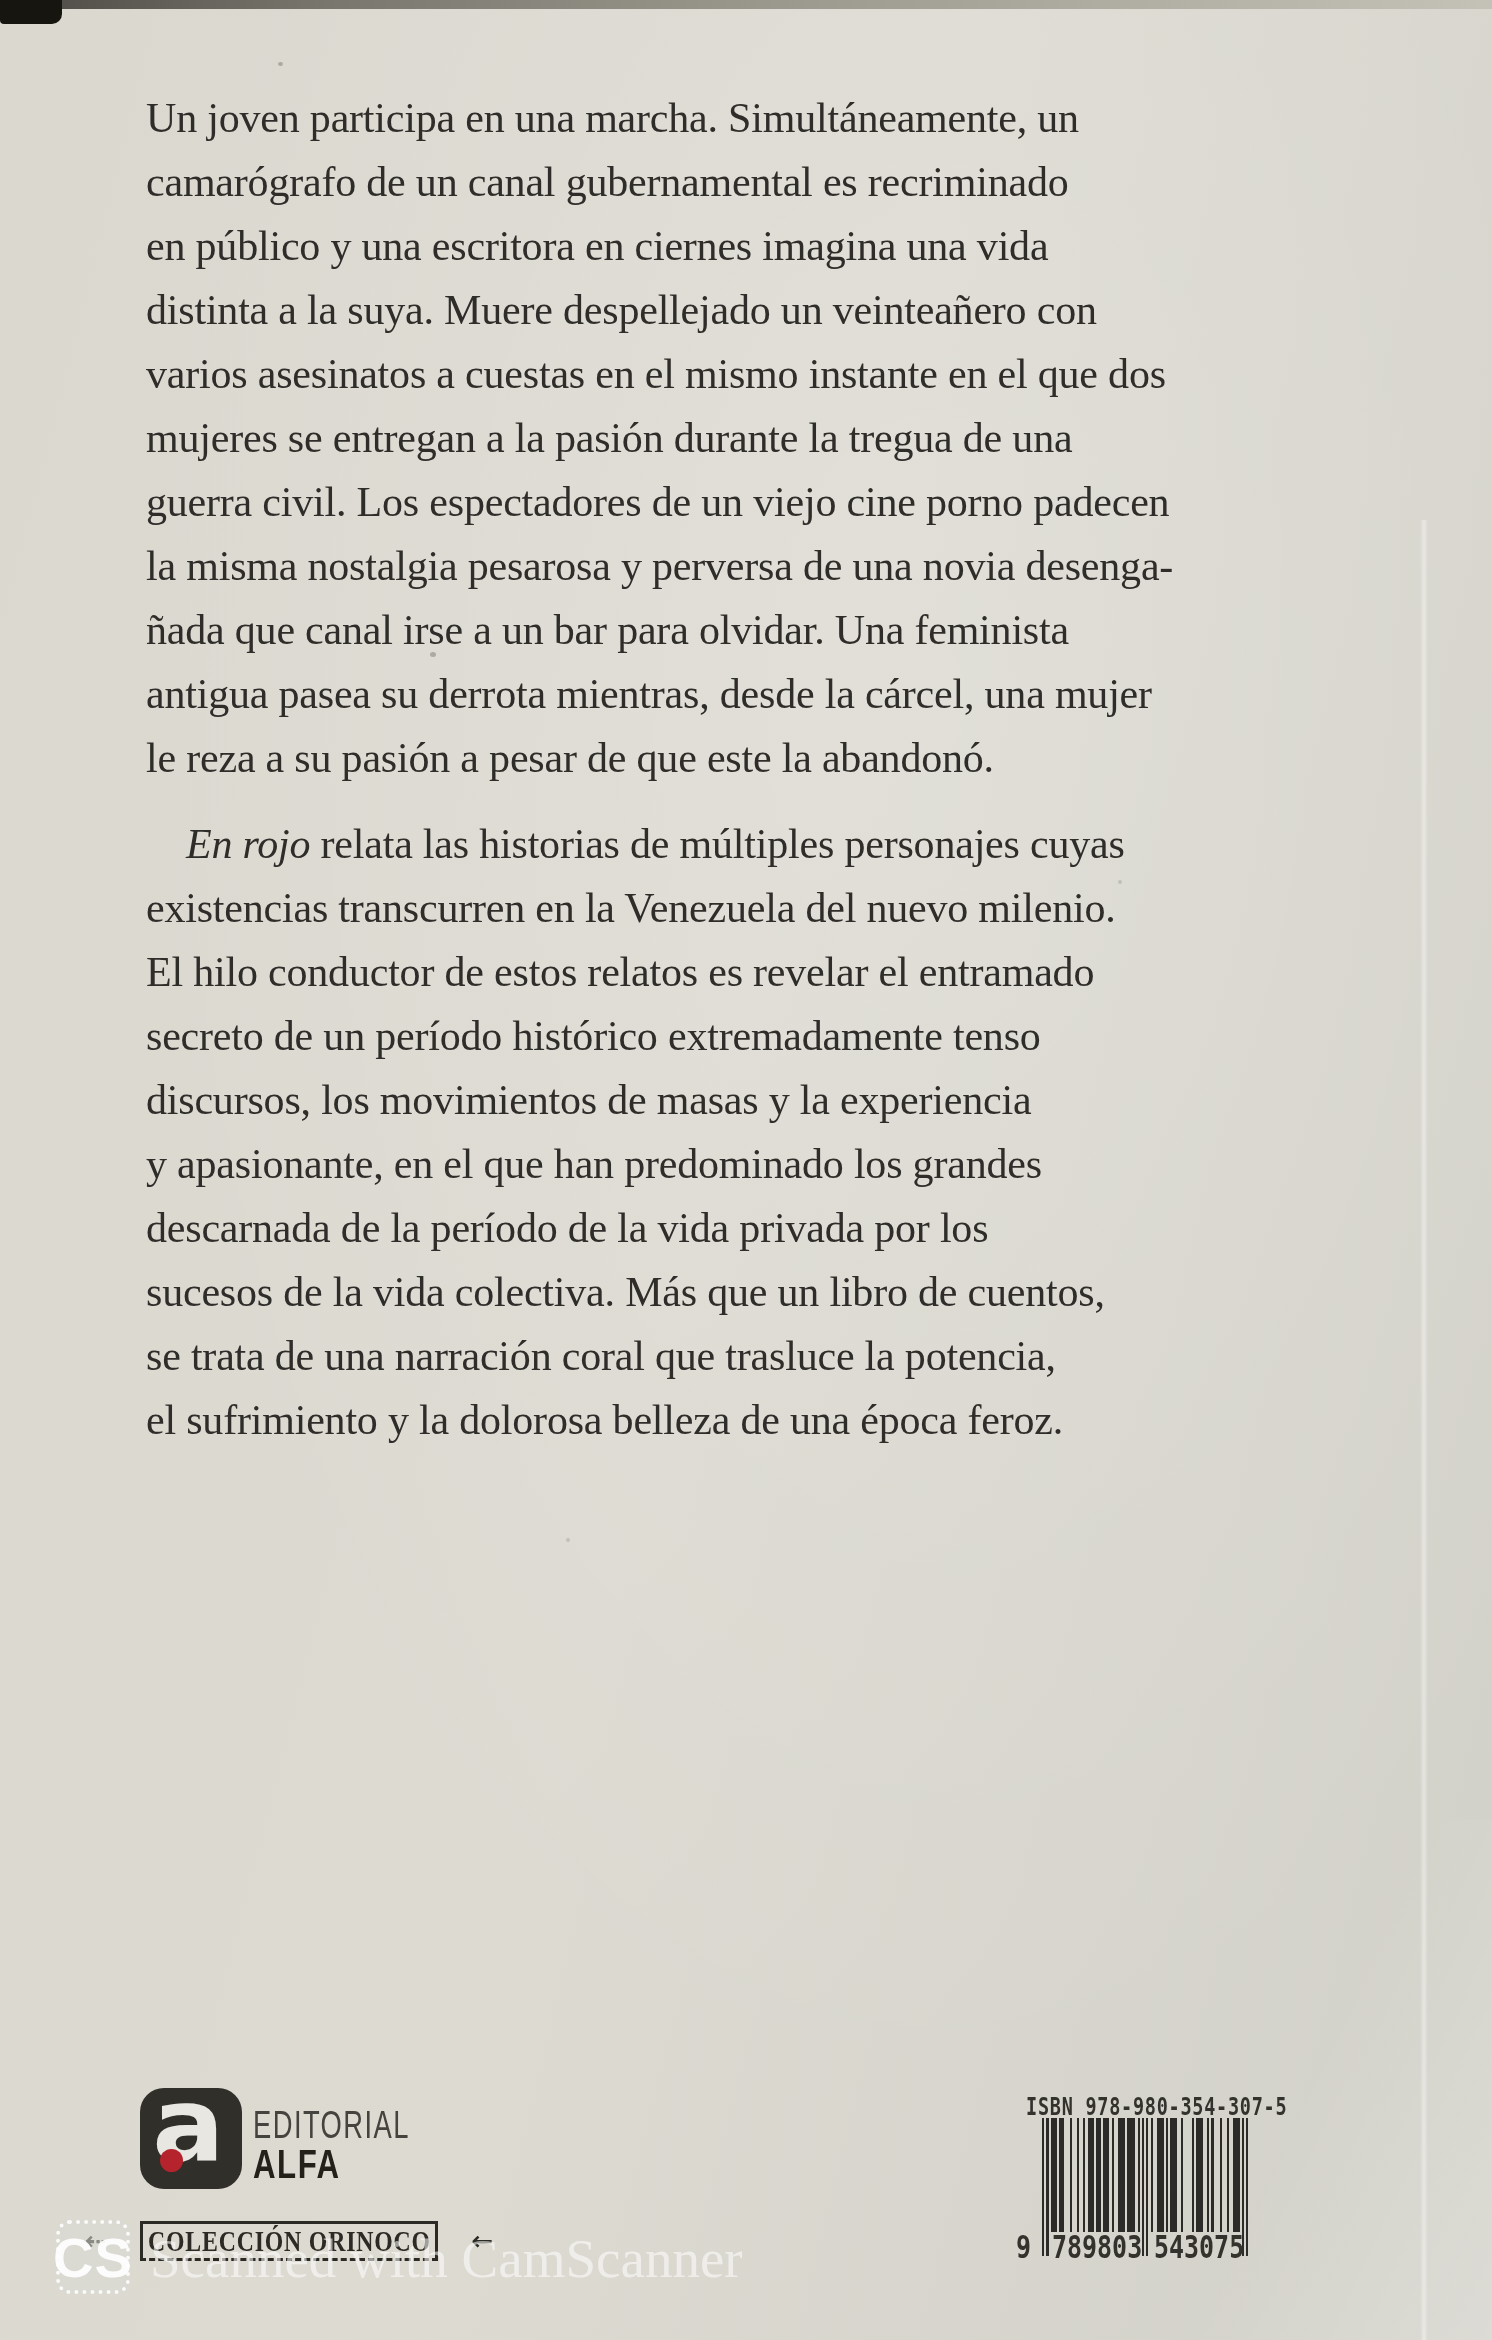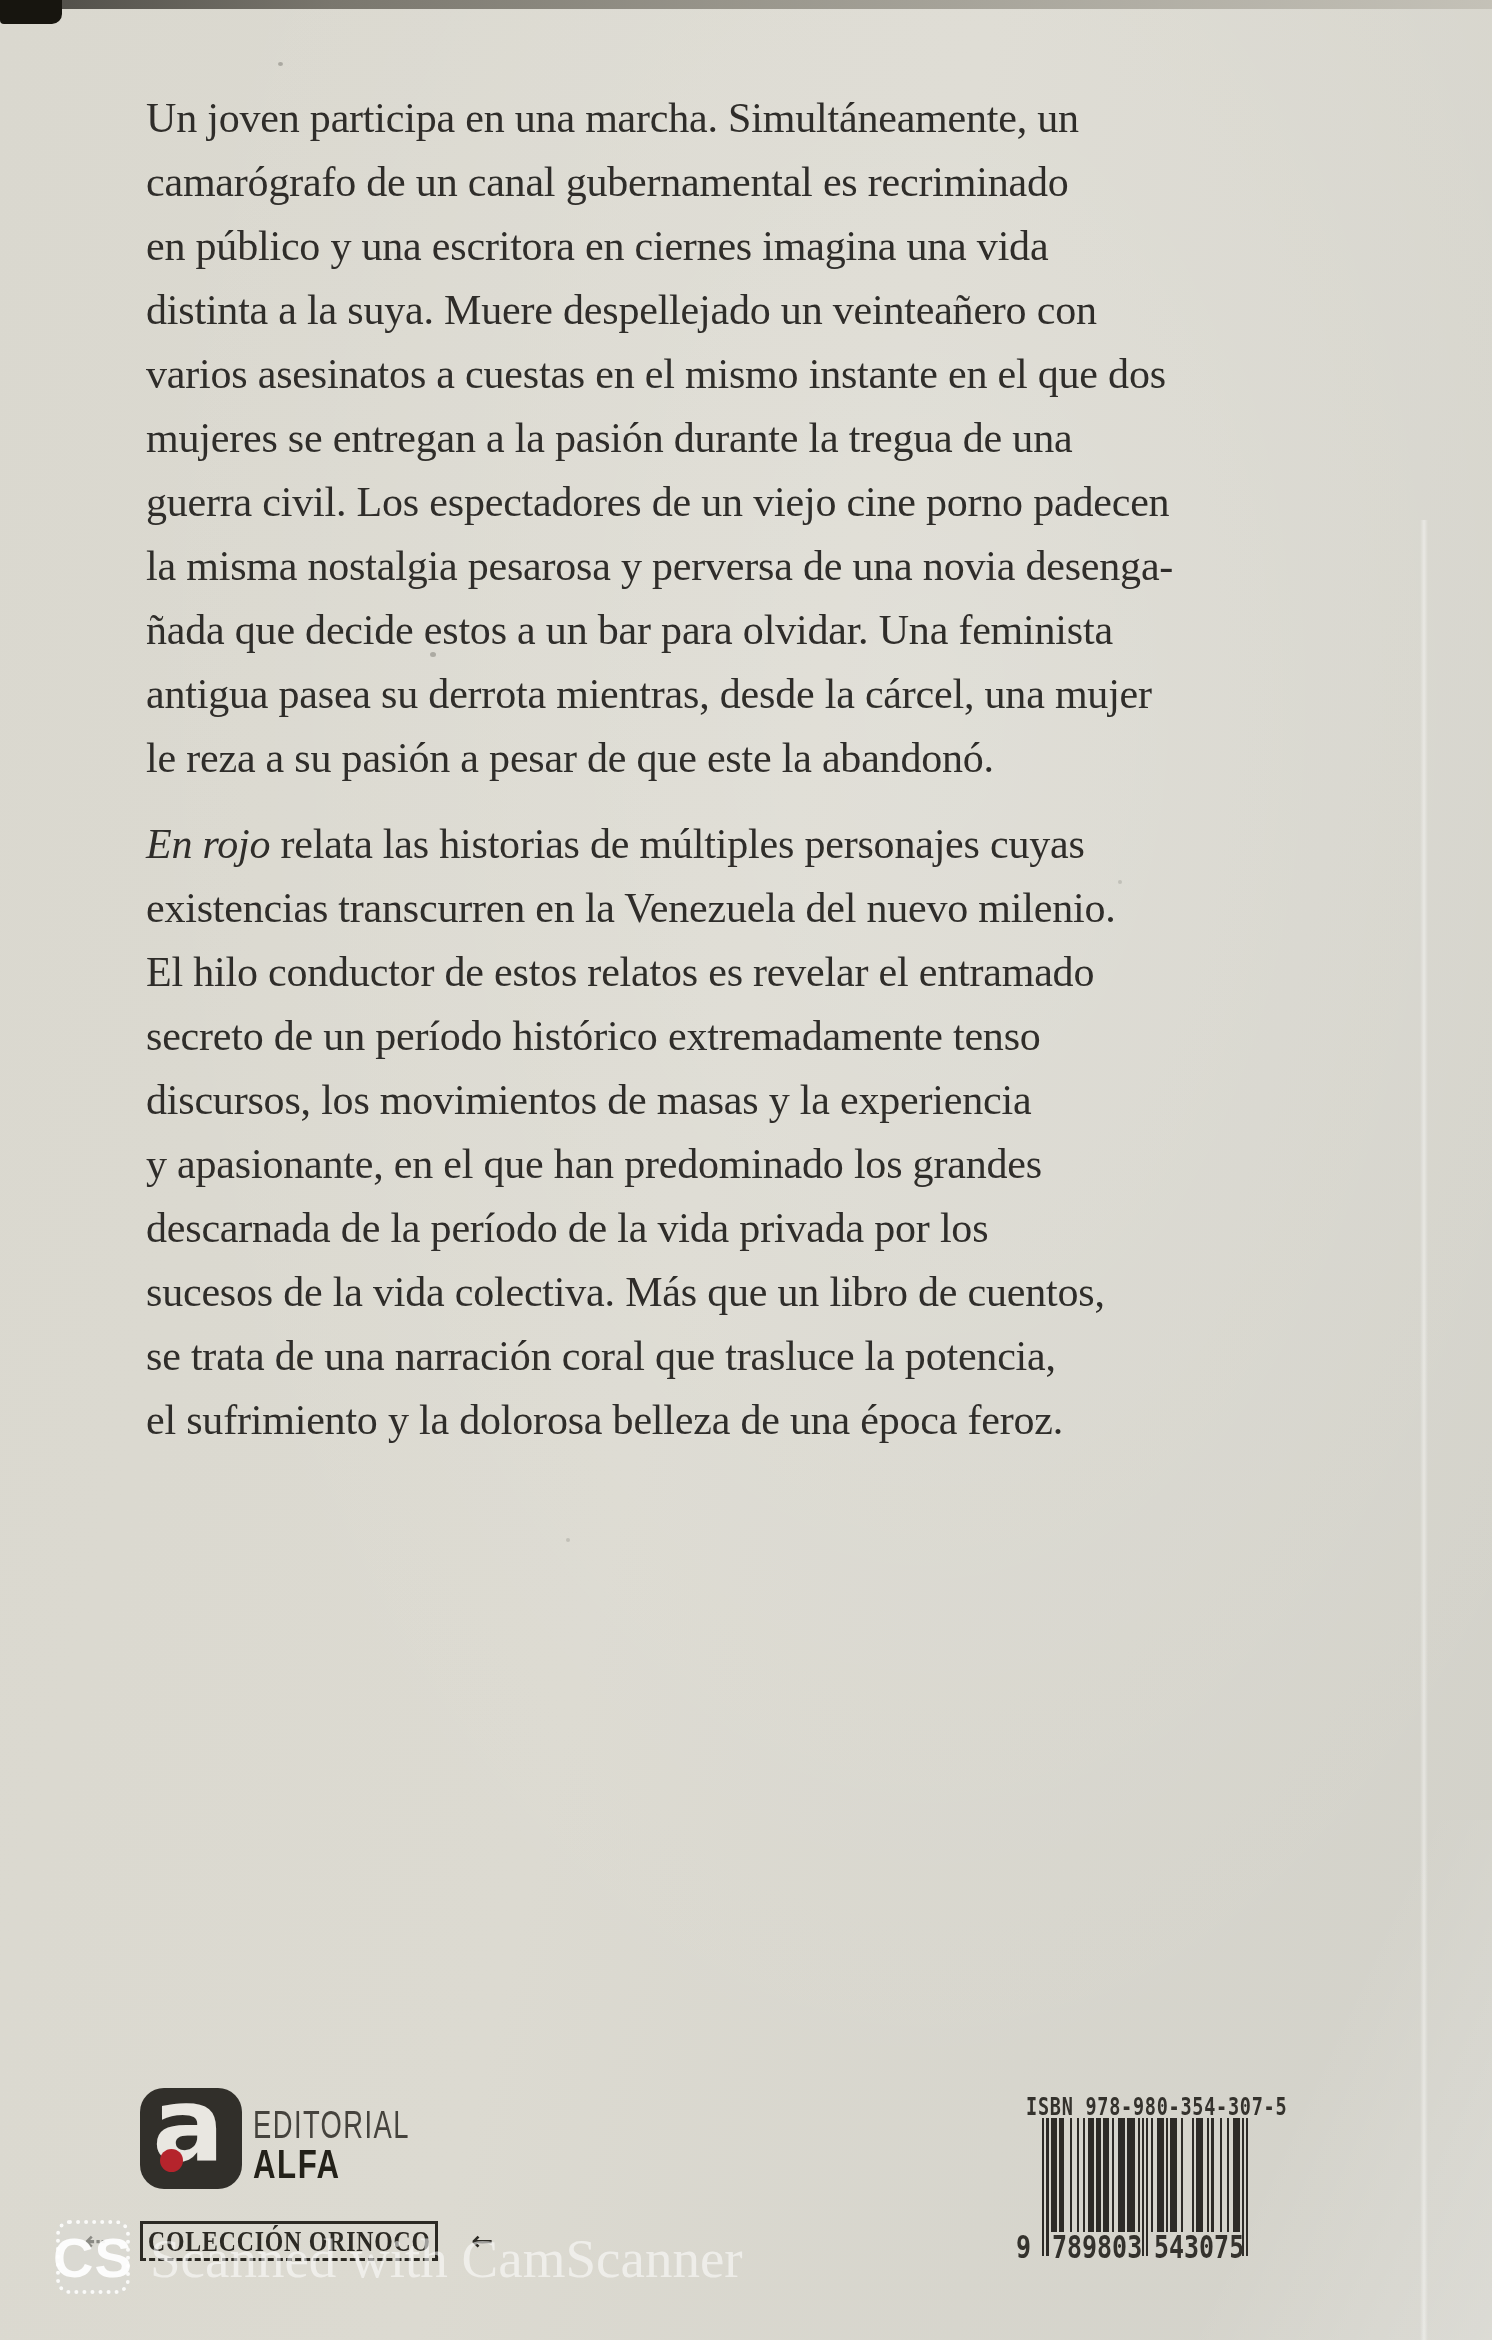--- a/index.html
+++ b/index.html
@@ -109,7 +109,7 @@
         <div class="line">mujeres se entregan a la pasión durante la tregua de una</div>
         <div class="line">guerra civil. Los espectadores de un viejo cine porno padecen</div>
         <div class="line">la misma nostalgia pesarosa y perversa de una novia desenga-</div>
-        <div class="line">ñada que decide estos a un bar para olvidar. Una feminista</div>
+        <div class="line">ñada que canal irse a un bar para olvidar. Una feminista</div>
         <div class="line">antigua pasea su derrota mientras, desde la cárcel, una mujer</div>
         <div class="line">le reza a su pasión a pesar de que este la abandonó.</div>
       </div>

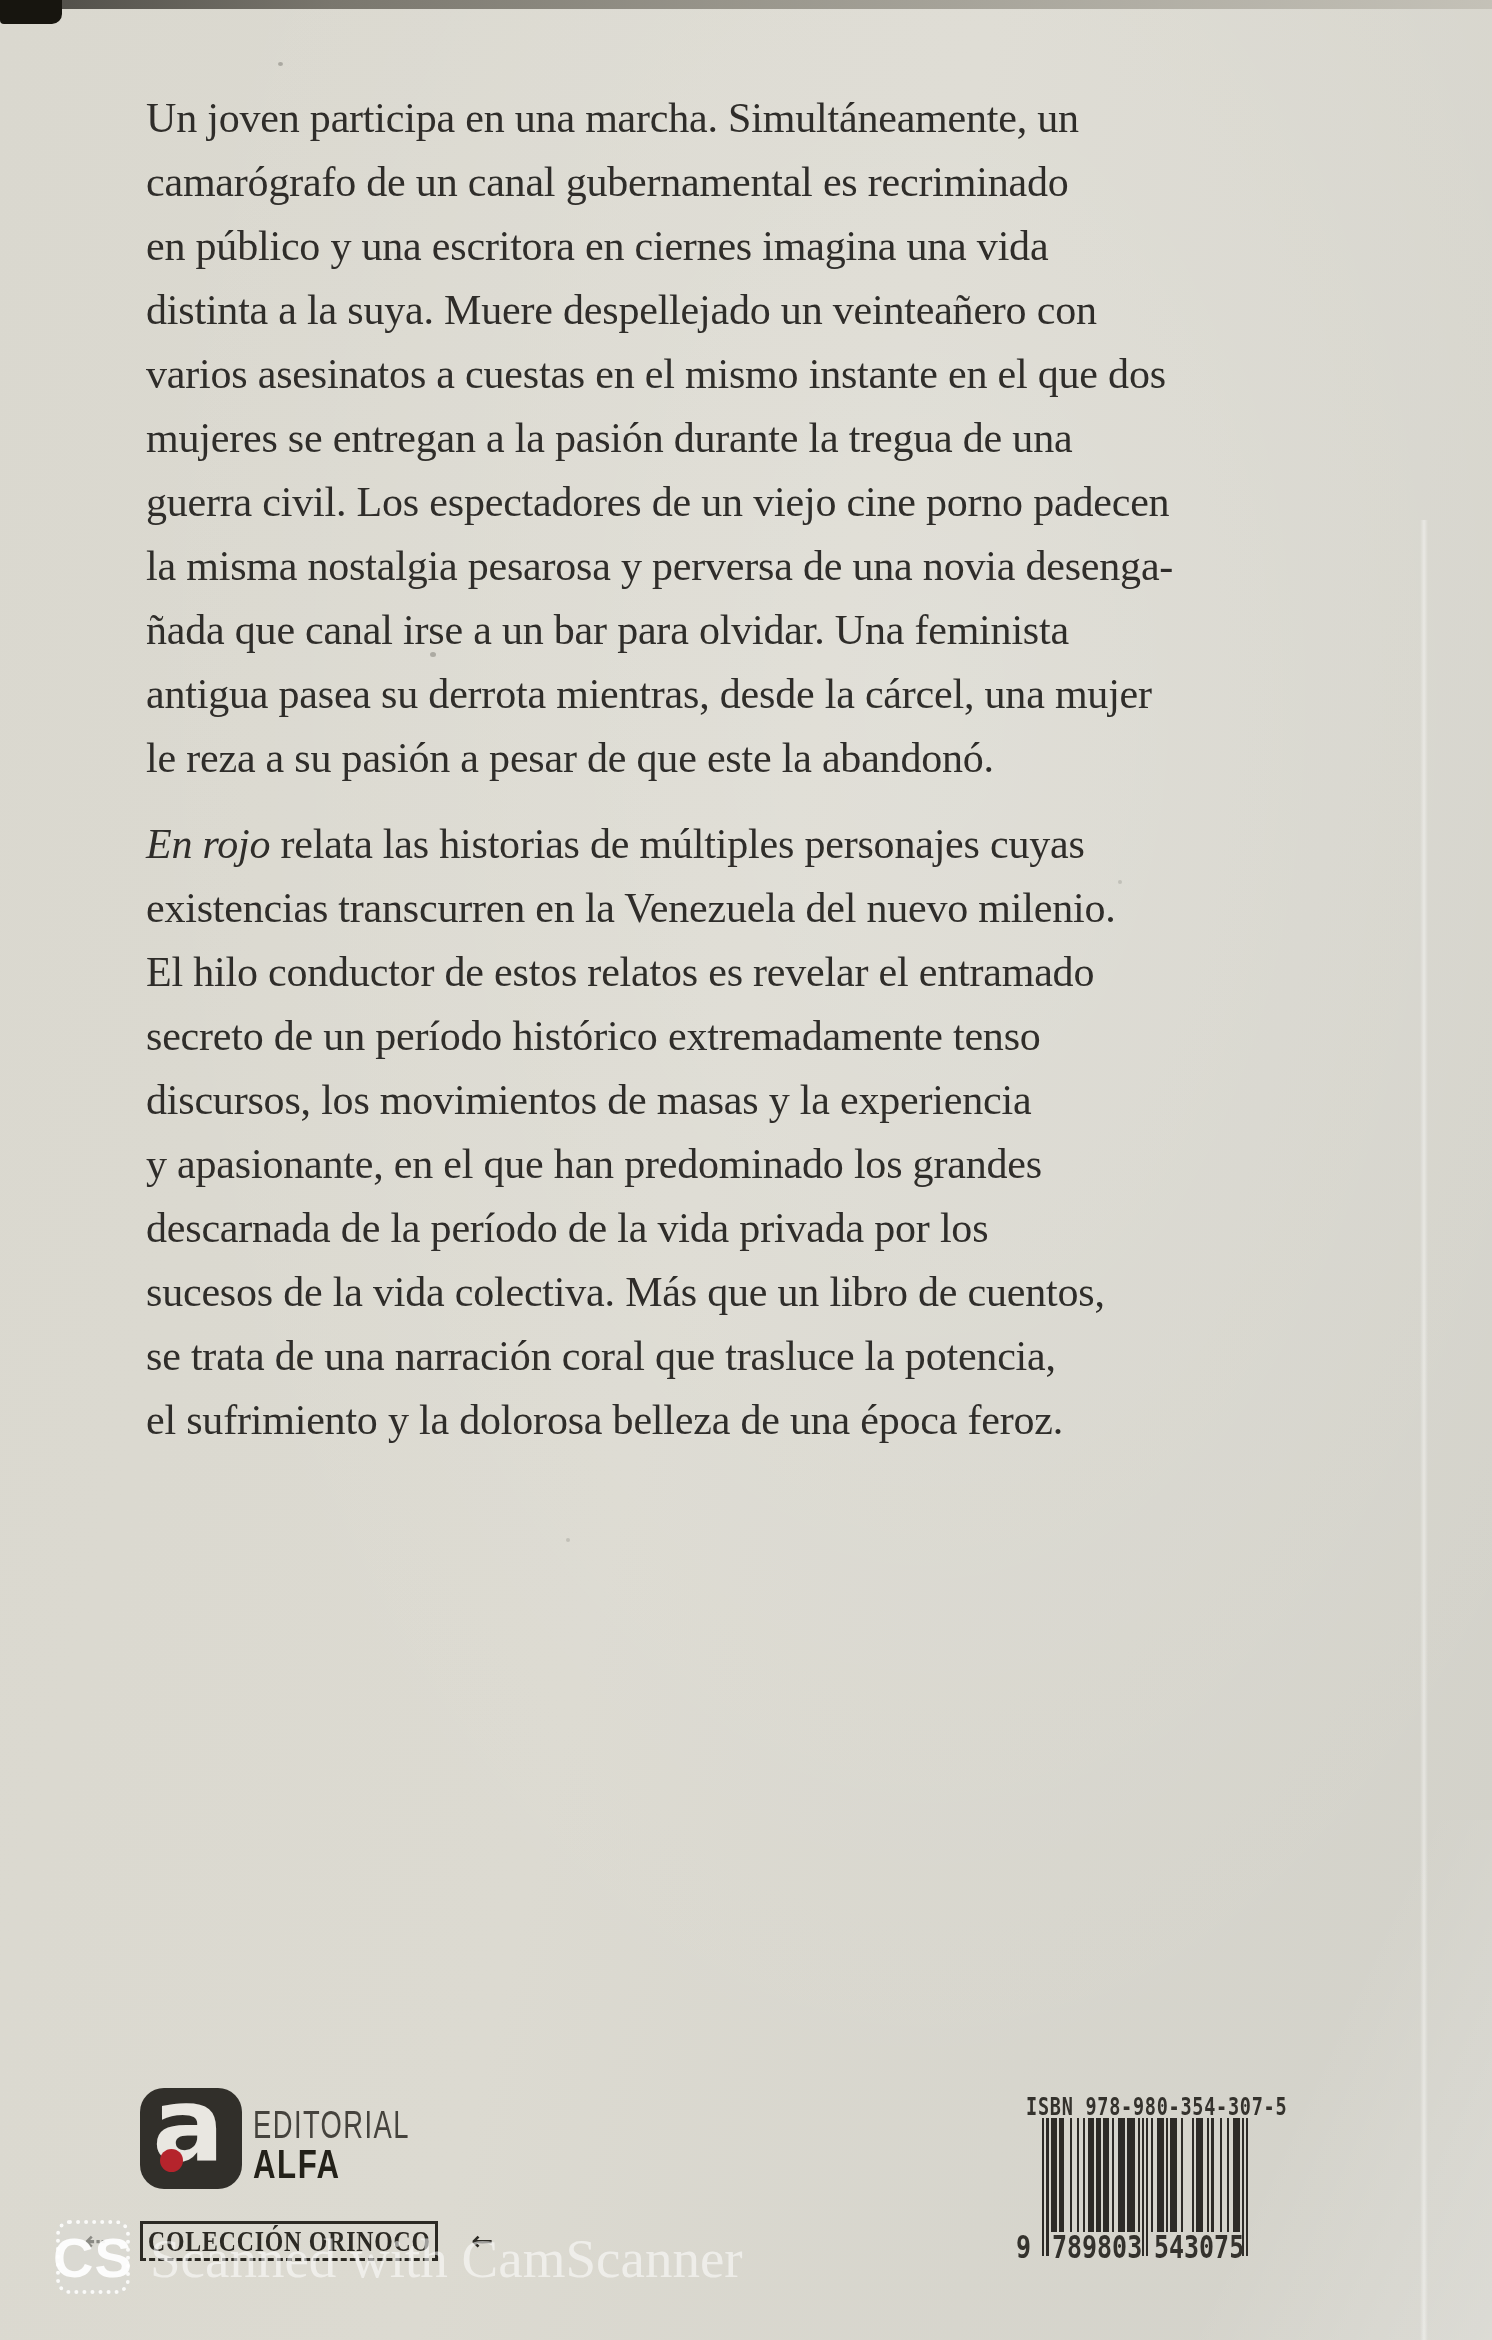--- a/index.html
+++ b/index.html
@@ -35,7 +35,7 @@
     font-size:42px;line-height:64px;letter-spacing:-0.2px;}
   .blurb .line{white-space:nowrap;}
   .para2{margin-top:22px;}
-  .para2 i{font-style:italic;}
+  .para2 i{font-style:italic;margin-left:40px;}
 
   
   .alfa-square{position:absolute;left:140px;top:2088px;width:102px;height:101px;

